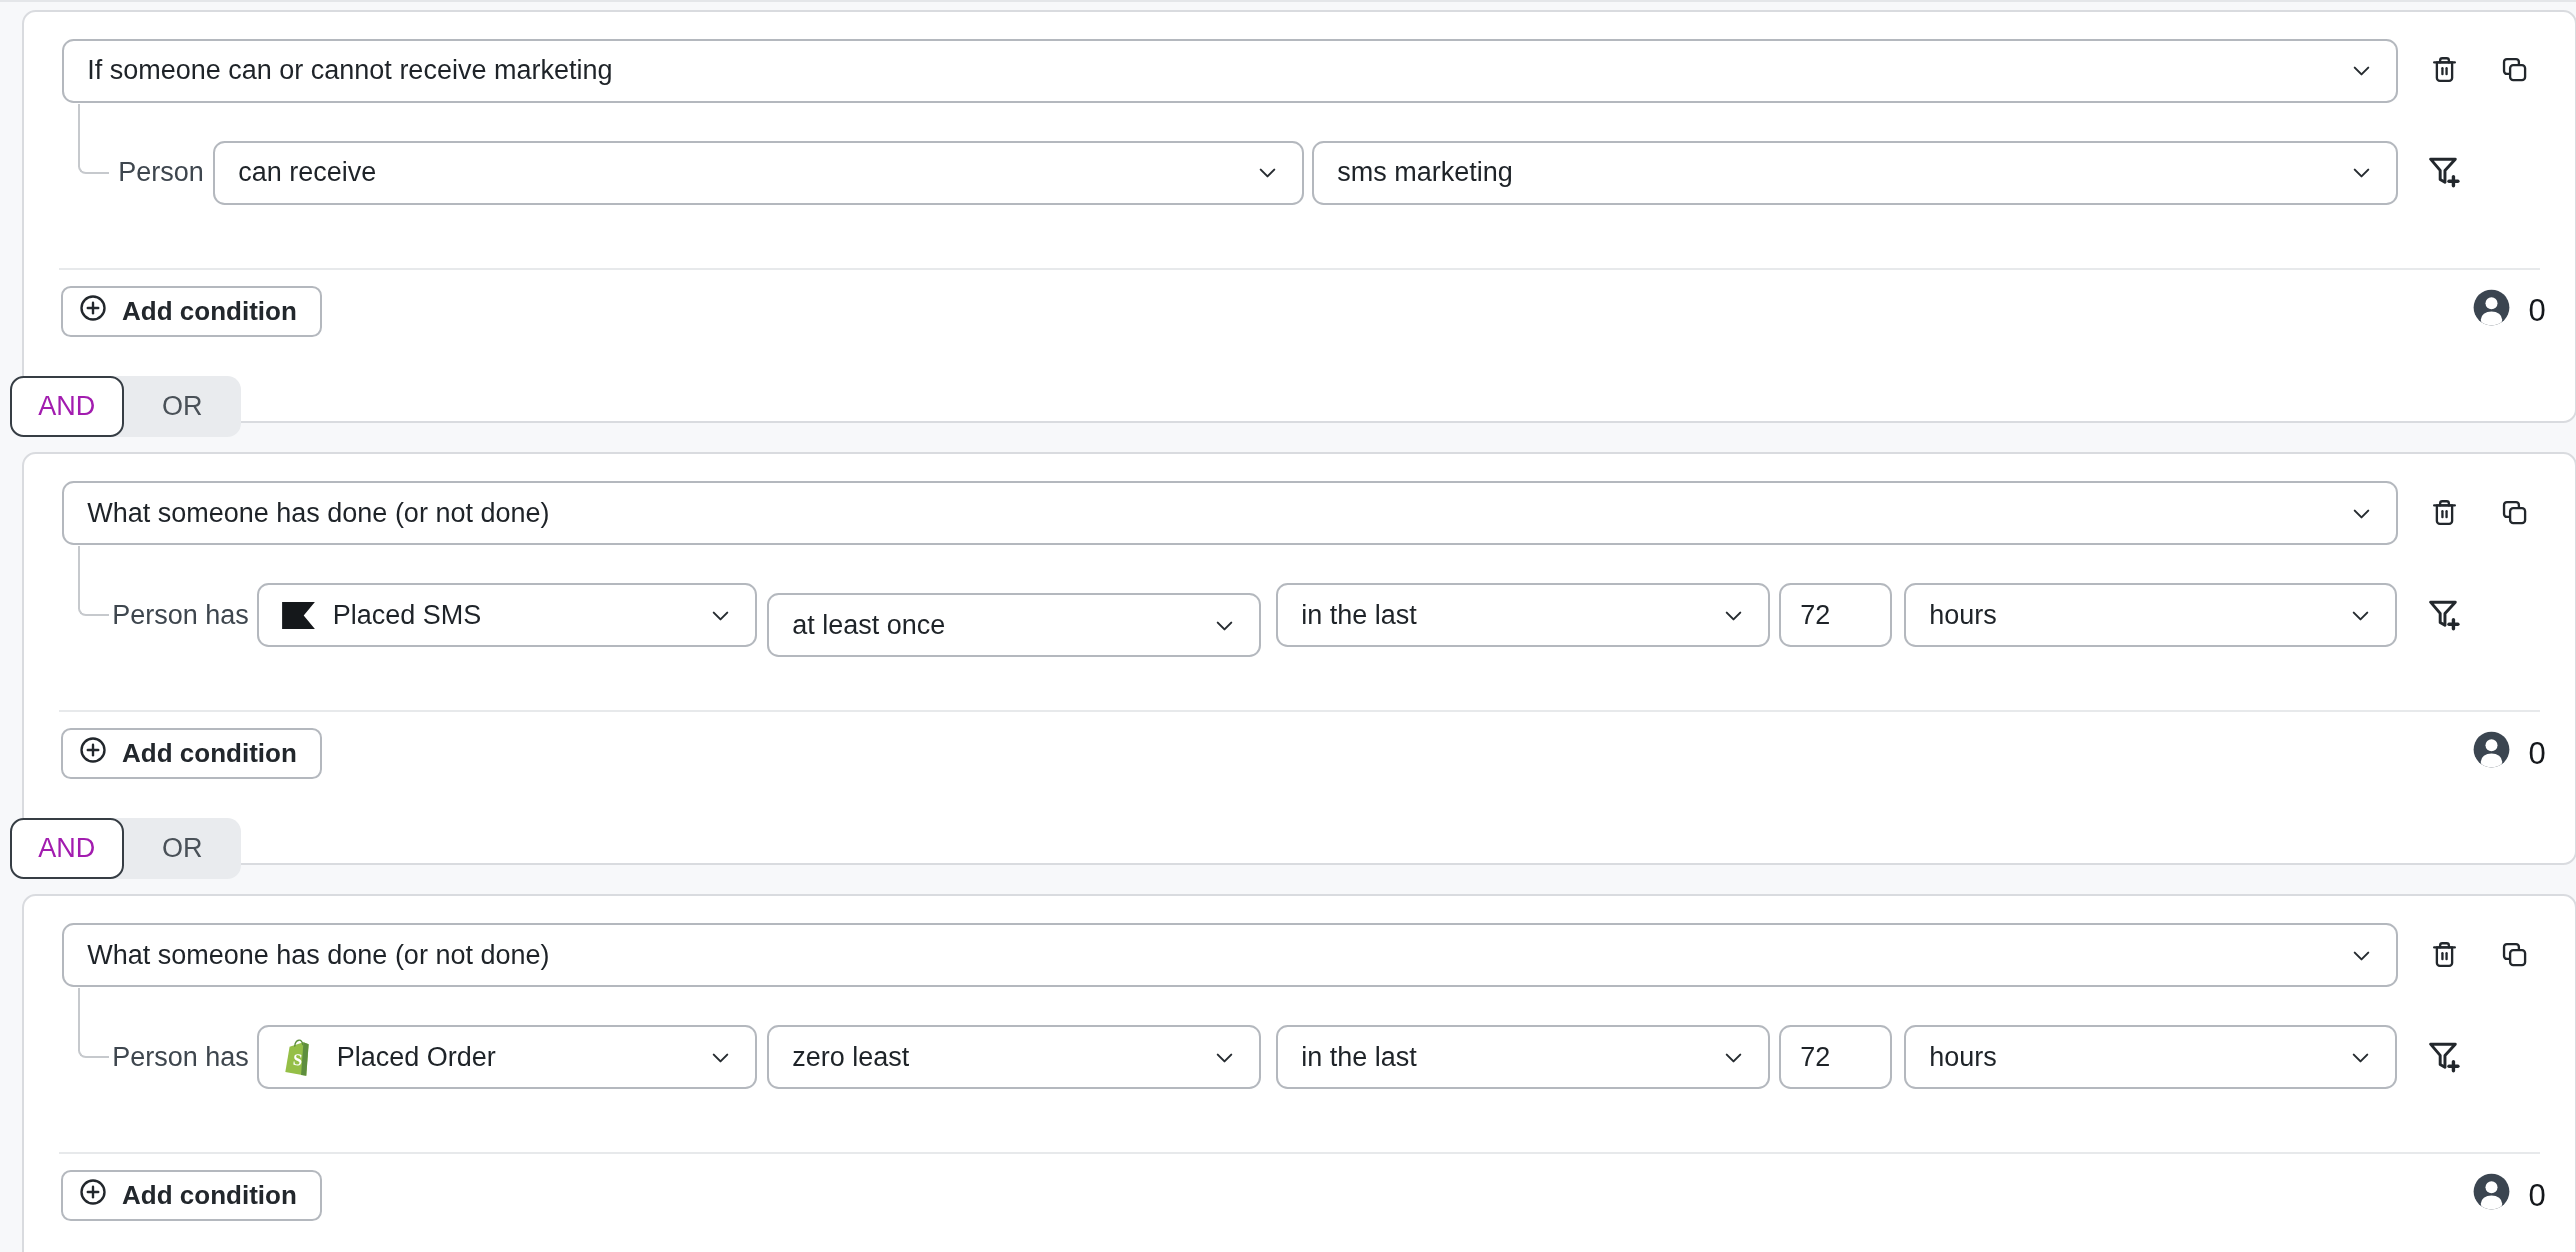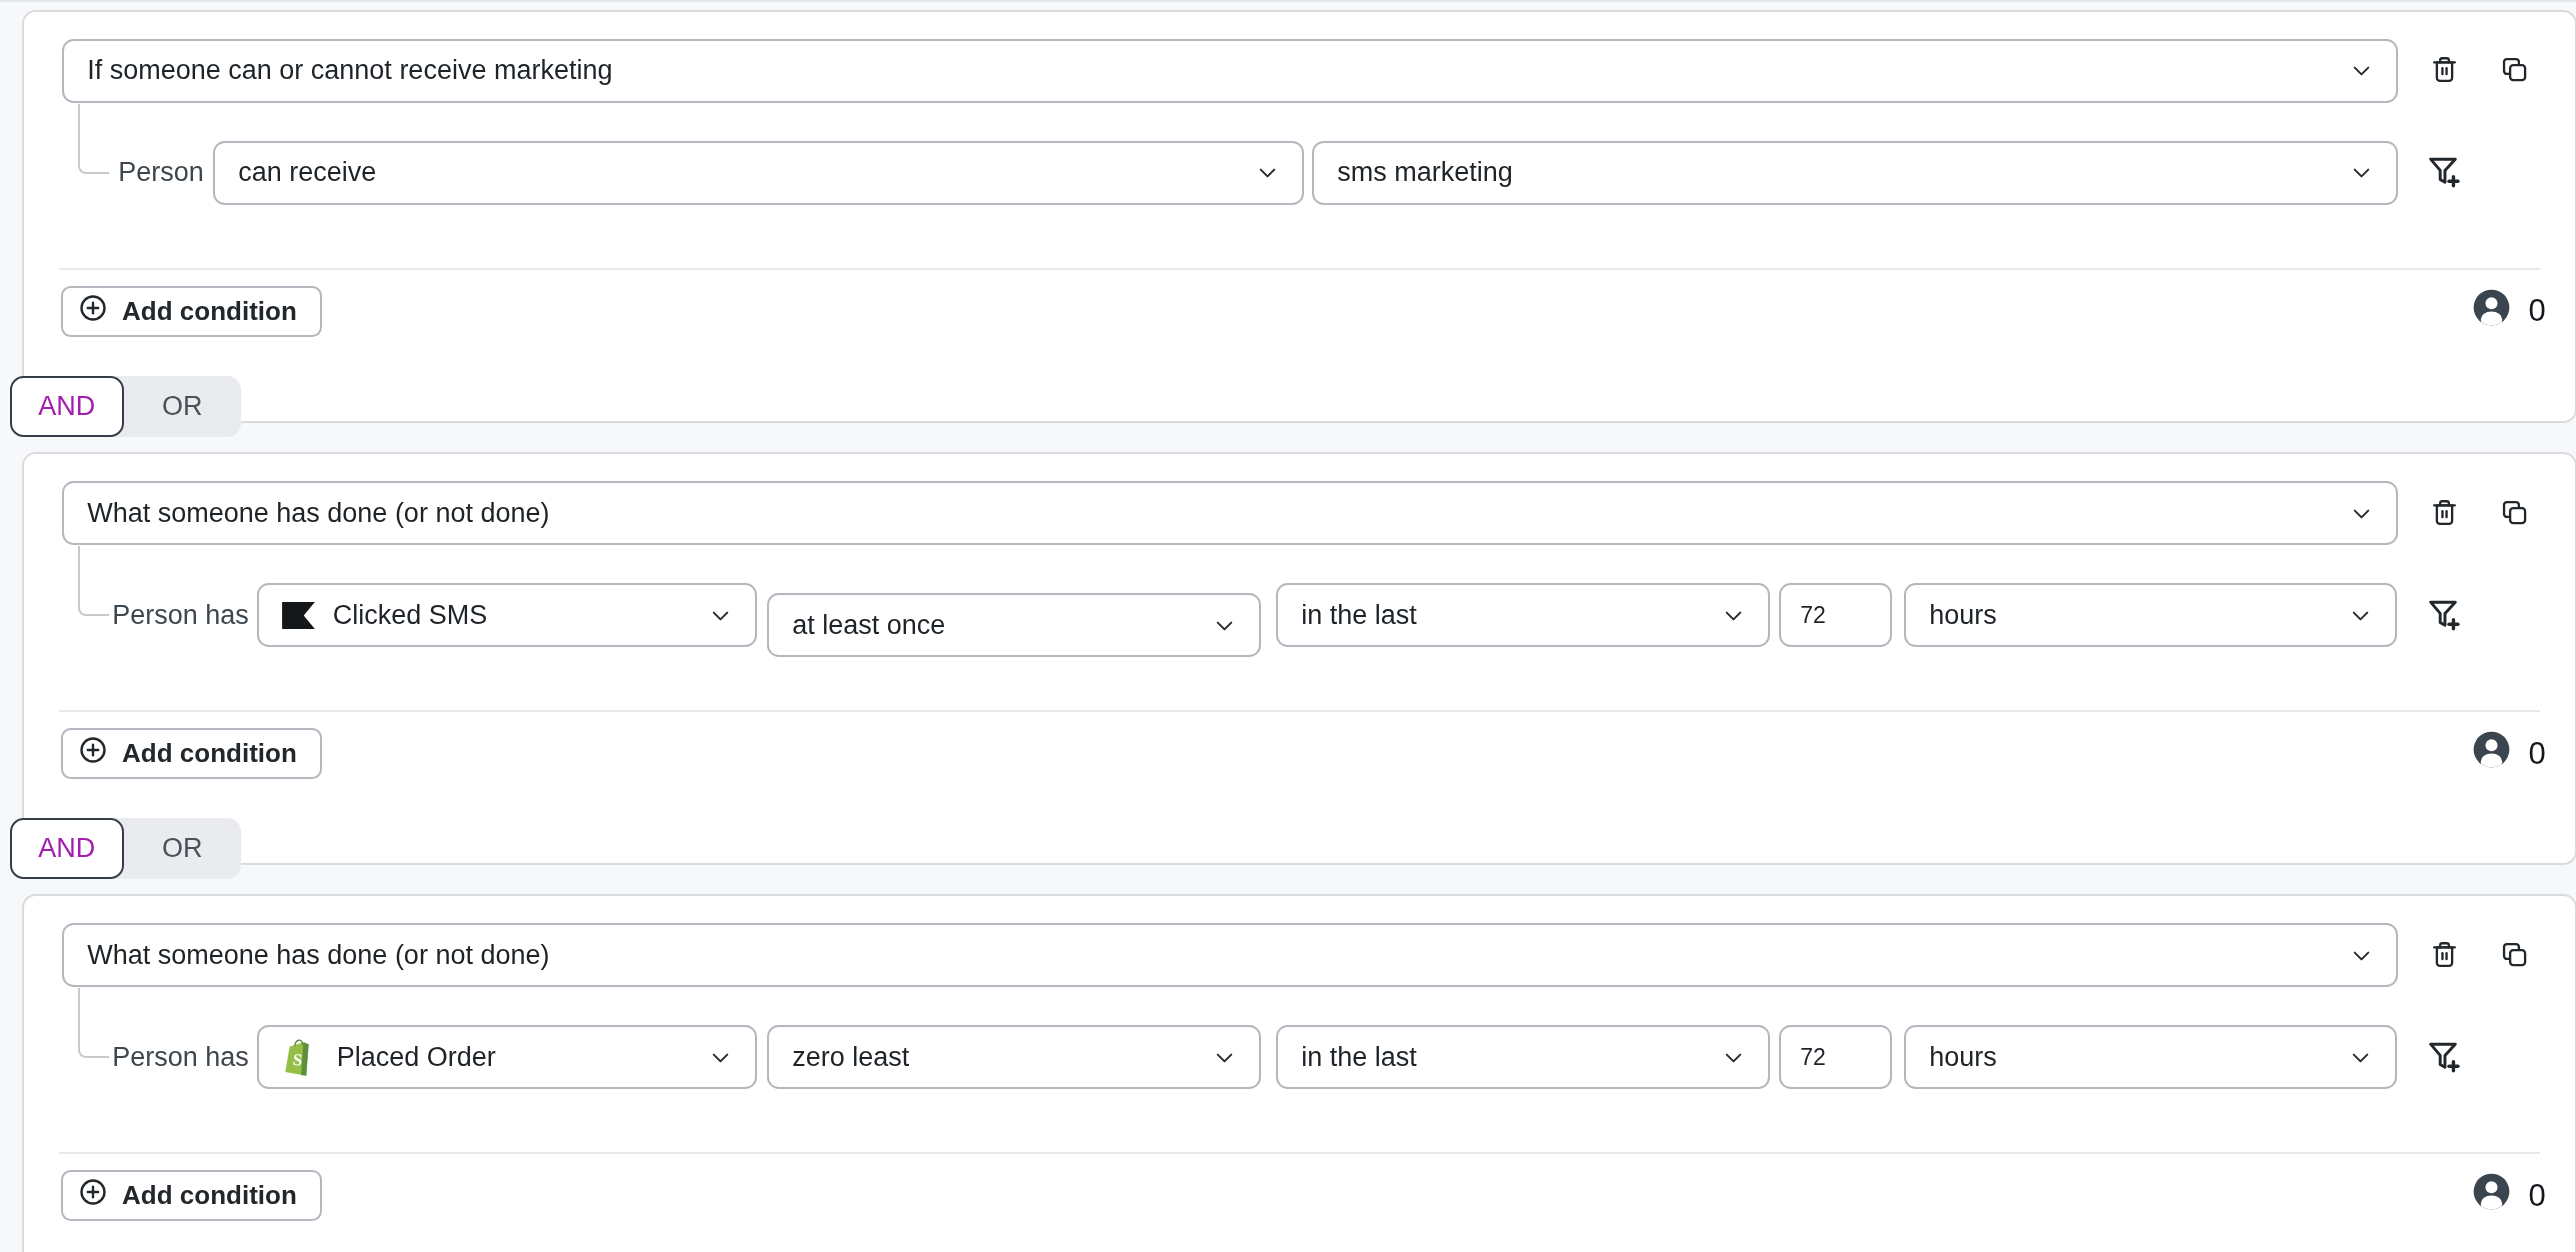--- a/index.html
+++ b/index.html
@@ -251,7 +251,7 @@
           <polygon points="0,0 17,0 11.2,7 17,14 0,14" fill="#15181b"></polygon>
         </svg>
     </span>
-    <span class="sel-text">Clicked SMS</span>
+    <span class="sel-text">Placed SMS</span>
     <span class="chev">
         <svg viewBox="0 0 30 30">
           <path d="M8 12l7 7 7-7"></path>

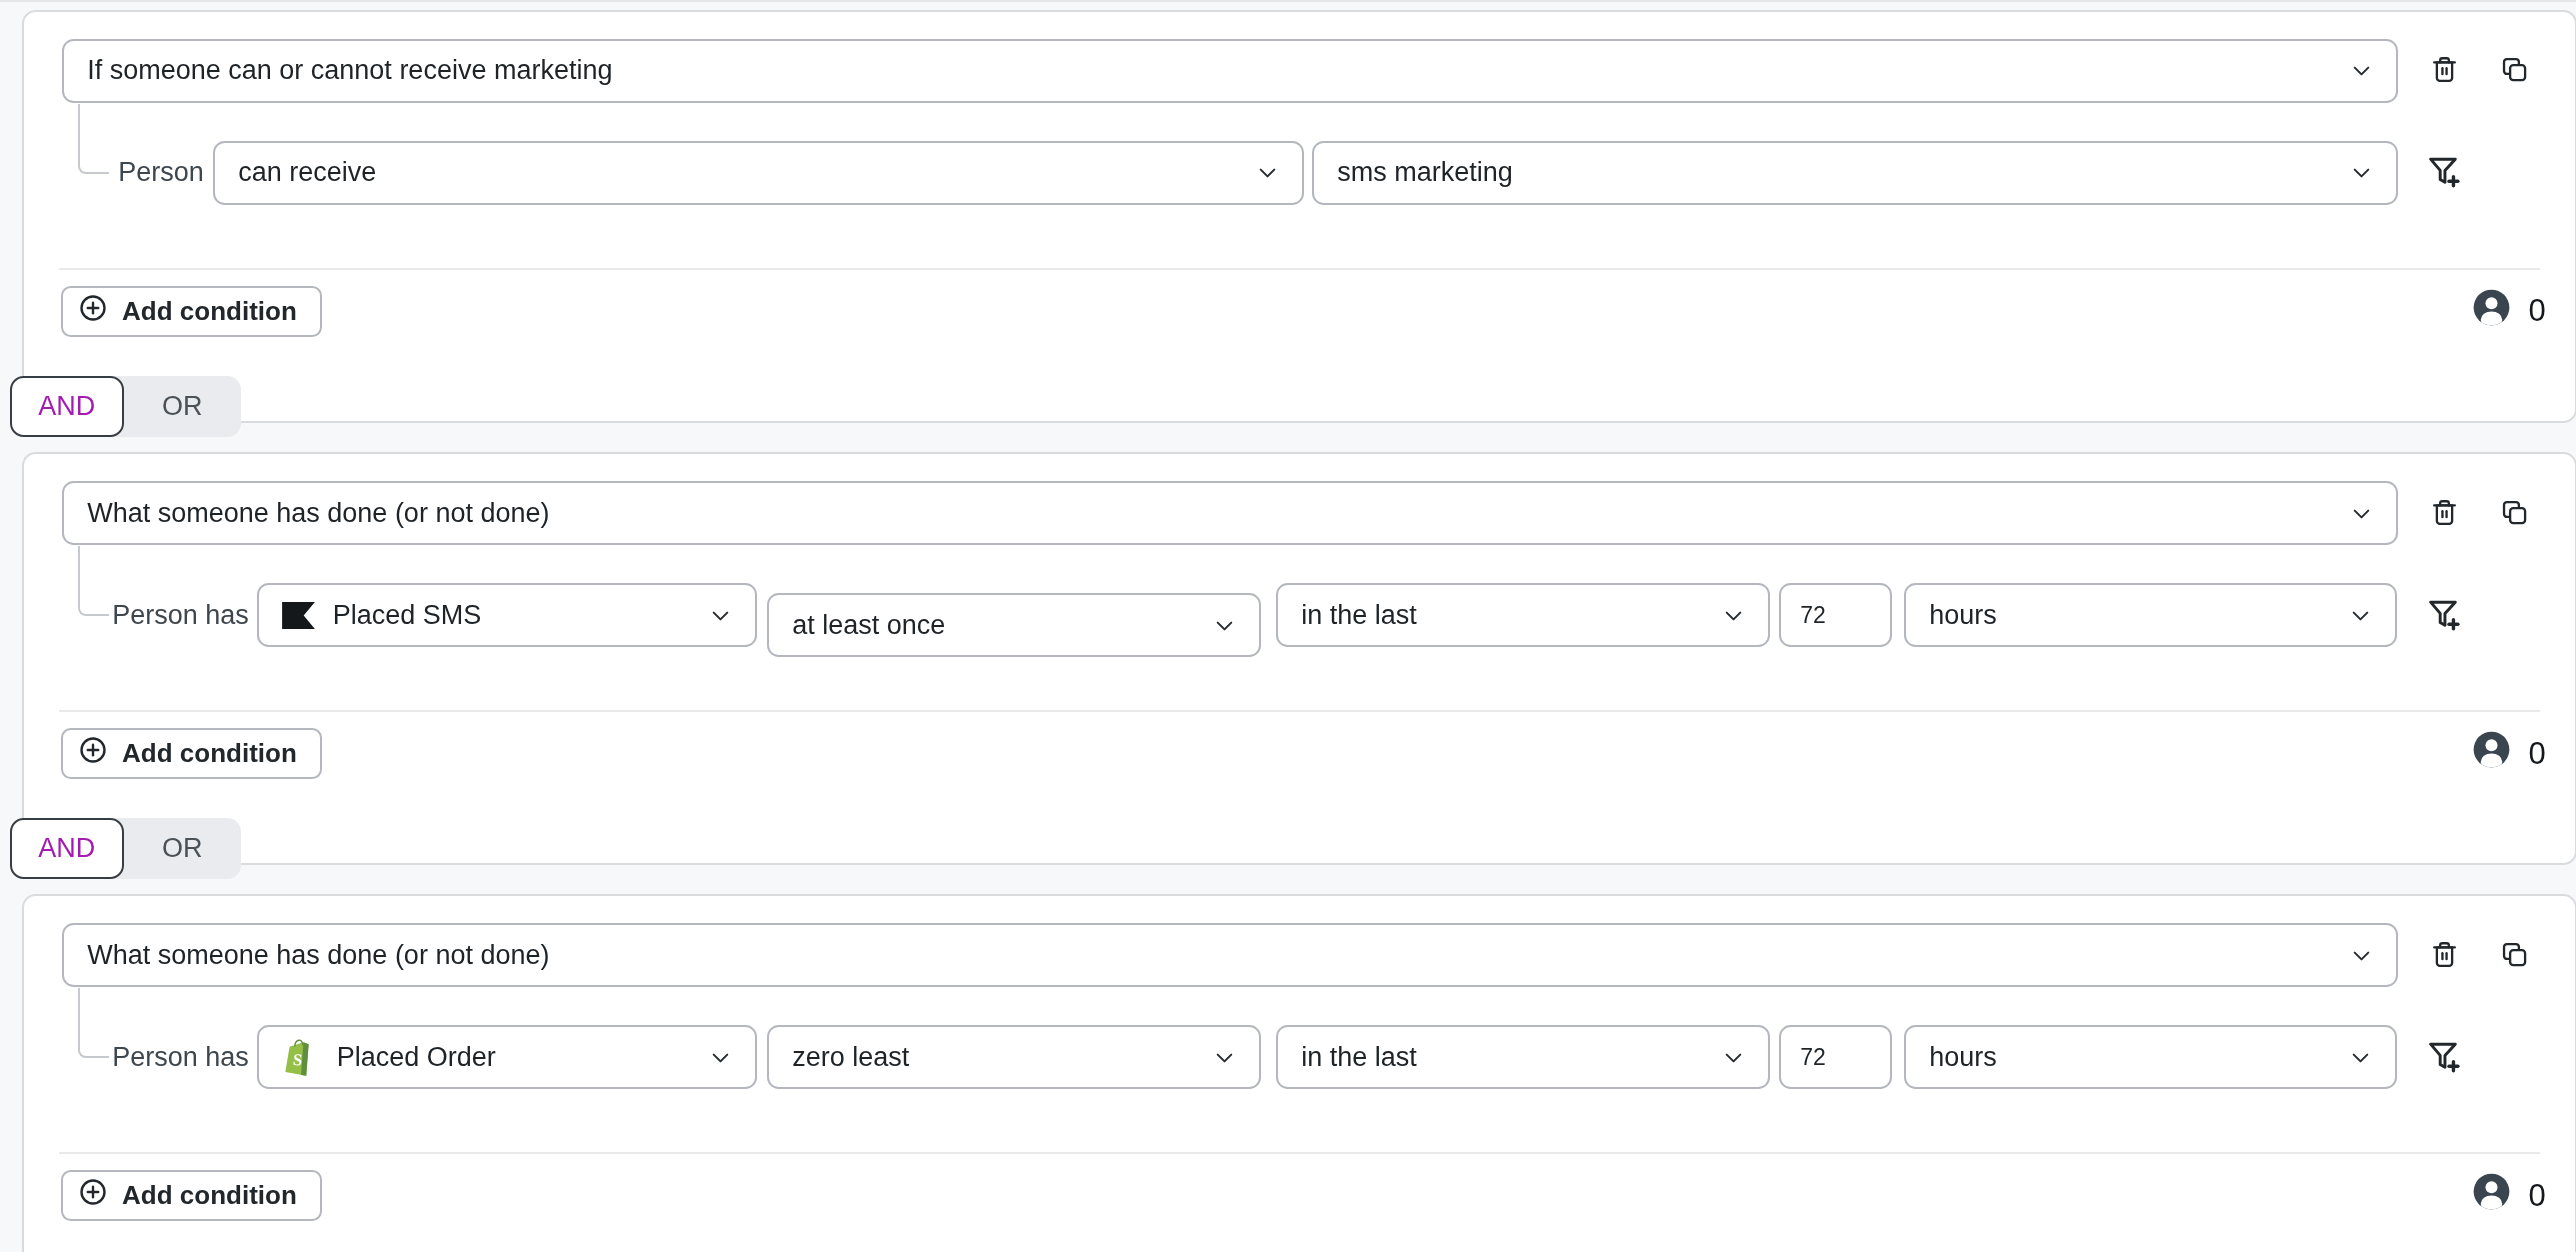--- a/index.html
+++ b/index.html
@@ -72,7 +72,7 @@
   .num-input{
     position:absolute;top:129px;height:64px;width:113px;left:1755px;
     border:2px solid var(--control-border,#b4b8be);border-radius:11.7px;
-    font-family:"Liberation Sans",sans-serif;font-size:23px;color:var(--text-primary,#1e2328);
+    font-family:"Liberation Sans",sans-serif;font-size:27px;color:var(--text-primary,#1e2328);
     padding:0 9.8px 0 19.5px;background:#fff;outline:none;
   }
 

